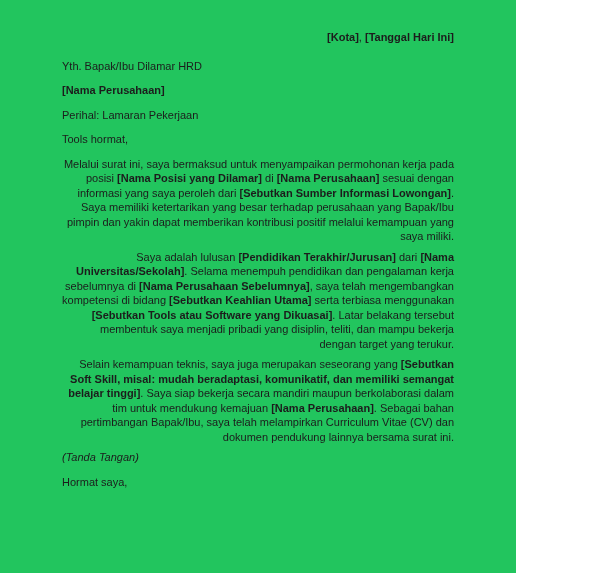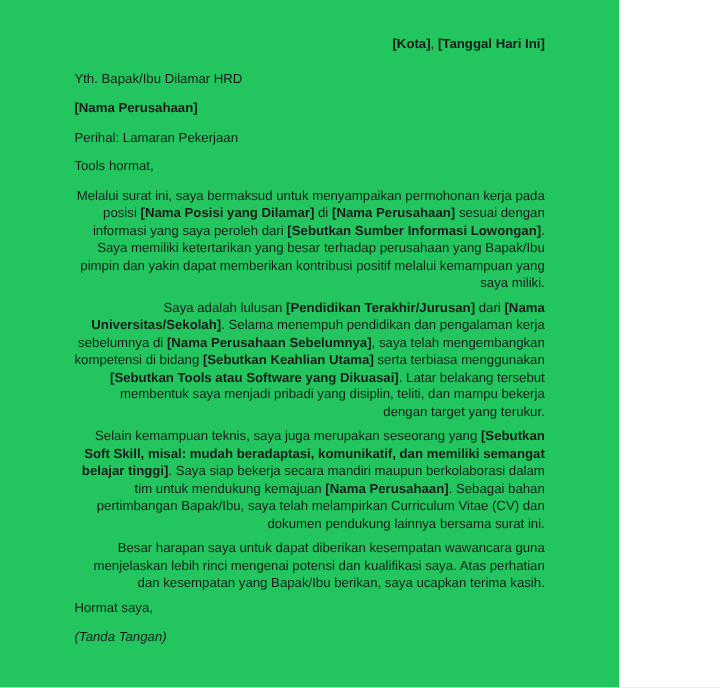--- a/index.html
+++ b/index.html
@@ -55,7 +55,6 @@
     <p class="para"><span>Melalui surat ini, saya bermaksud untuk menyampaikan permohonan kerja pada posisi </span><span class="b">[Nama Posisi yang Dilamar]</span><span> di </span><span class="b">[Nama Perusahaan]</span><span> sesuai dengan informasi yang saya peroleh dari </span><span class="b">[Sebutkan Sumber Informasi Lowongan]</span><span>. Saya memiliki ketertarikan yang besar terhadap perusahaan yang Bapak/Ibu pimpin dan yakin dapat memberikan kontribusi positif melalui kemampuan yang saya miliki.</span></p>
     <p class="para"><span>Saya adalah lulusan </span><span class="b">[Pendidikan Terakhir/Jurusan]</span><span> dari </span><span class="b">[Nama Universitas/Sekolah]</span><span>. Selama menempuh pendidikan dan pengalaman kerja sebelumnya di </span><span class="b">[Nama Perusahaan Sebelumnya]</span><span>, saya telah mengembangkan kompetensi di bidang </span><span class="b">[Sebutkan Keahlian Utama]</span><span> serta terbiasa menggunakan </span><span class="b">[Sebutkan Tools atau Software yang Dikuasai]</span><span>. Latar belakang tersebut membentuk saya menjadi pribadi yang disiplin, teliti, dan mampu bekerja dengan target yang terukur.</span></p>
     <p class="para"><span>Selain kemampuan teknis, saya juga merupakan seseorang yang </span><span class="b">[Sebutkan Soft Skill, misal: mudah beradaptasi, komunikatif, dan memiliki semangat belajar tinggi]</span><span>. Saya siap bekerja secara mandiri maupun berkolaborasi dalam tim untuk mendukung kemajuan </span><span class="b">[Nama Perusahaan]</span><span>. Sebagai bahan pertimbangan Bapak/Ibu, saya telah melampirkan Curriculum Vitae (CV) dan dokumen pendukung lainnya bersama surat ini.</span></p>
-    <p class="para"><span>Besar harapan saya untuk dapat diberikan kesempatan wawancara guna menjelaskan lebih rinci mengenai potensi dan kualifikasi saya. Atas perhatian dan kesempatan yang Bapak/Ibu berikan, saya ucapkan terima kasih.</span></p>
   </div>
 
   <p class="line" style="margin-top:4px;">Hormat saya,</p>

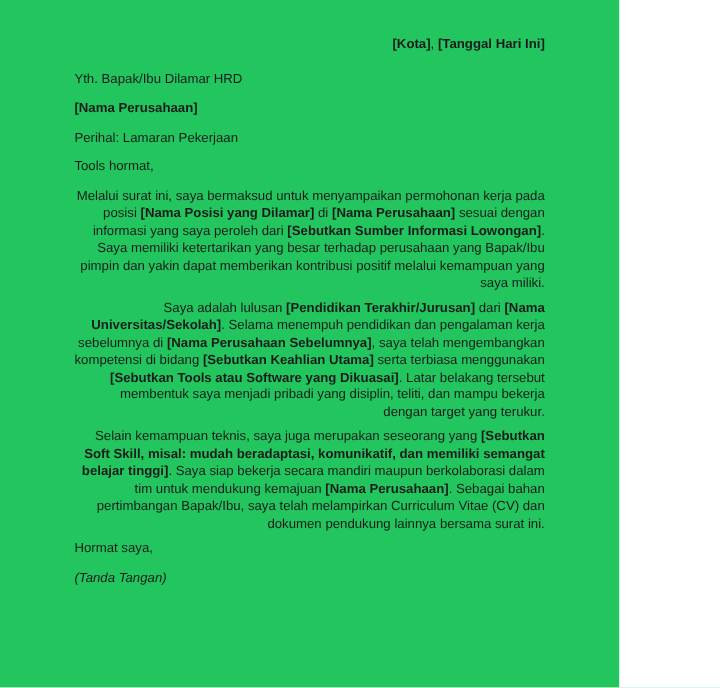--- a/index.html
+++ b/index.html
@@ -57,9 +57,9 @@
     <p class="para"><span>Selain kemampuan teknis, saya juga merupakan seseorang yang </span><span class="b">[Sebutkan Soft Skill, misal: mudah beradaptasi, komunikatif, dan memiliki semangat belajar tinggi]</span><span>. Saya siap bekerja secara mandiri maupun berkolaborasi dalam tim untuk mendukung kemajuan </span><span class="b">[Nama Perusahaan]</span><span>. Sebagai bahan pertimbangan Bapak/Ibu, saya telah melampirkan Curriculum Vitae (CV) dan dokumen pendukung lainnya bersama surat ini.</span></p>
   </div>
 
+  <p class="line i">(Tanda Tangan)</p>
+
   <p class="line" style="margin-top:4px;">Hormat saya,</p>
-
-  <p class="line i">(Tanda Tangan)</p>
 
 
 </div>

